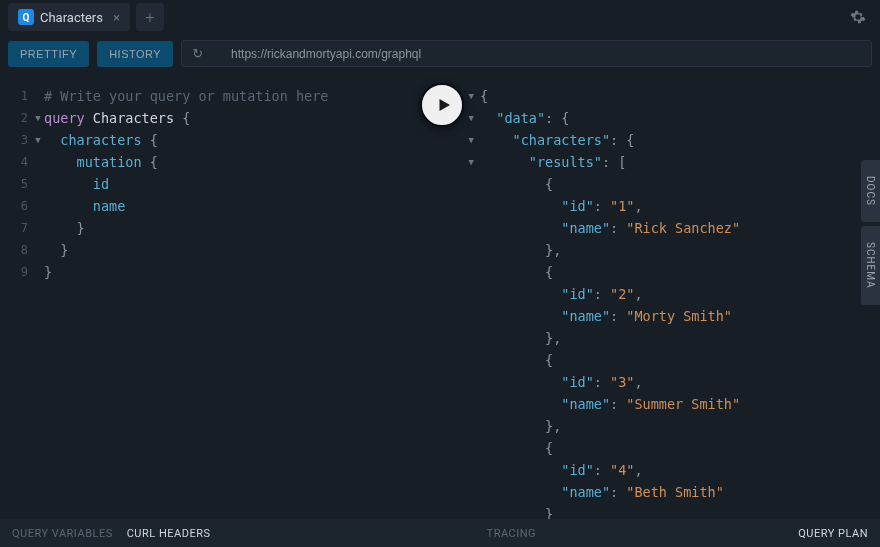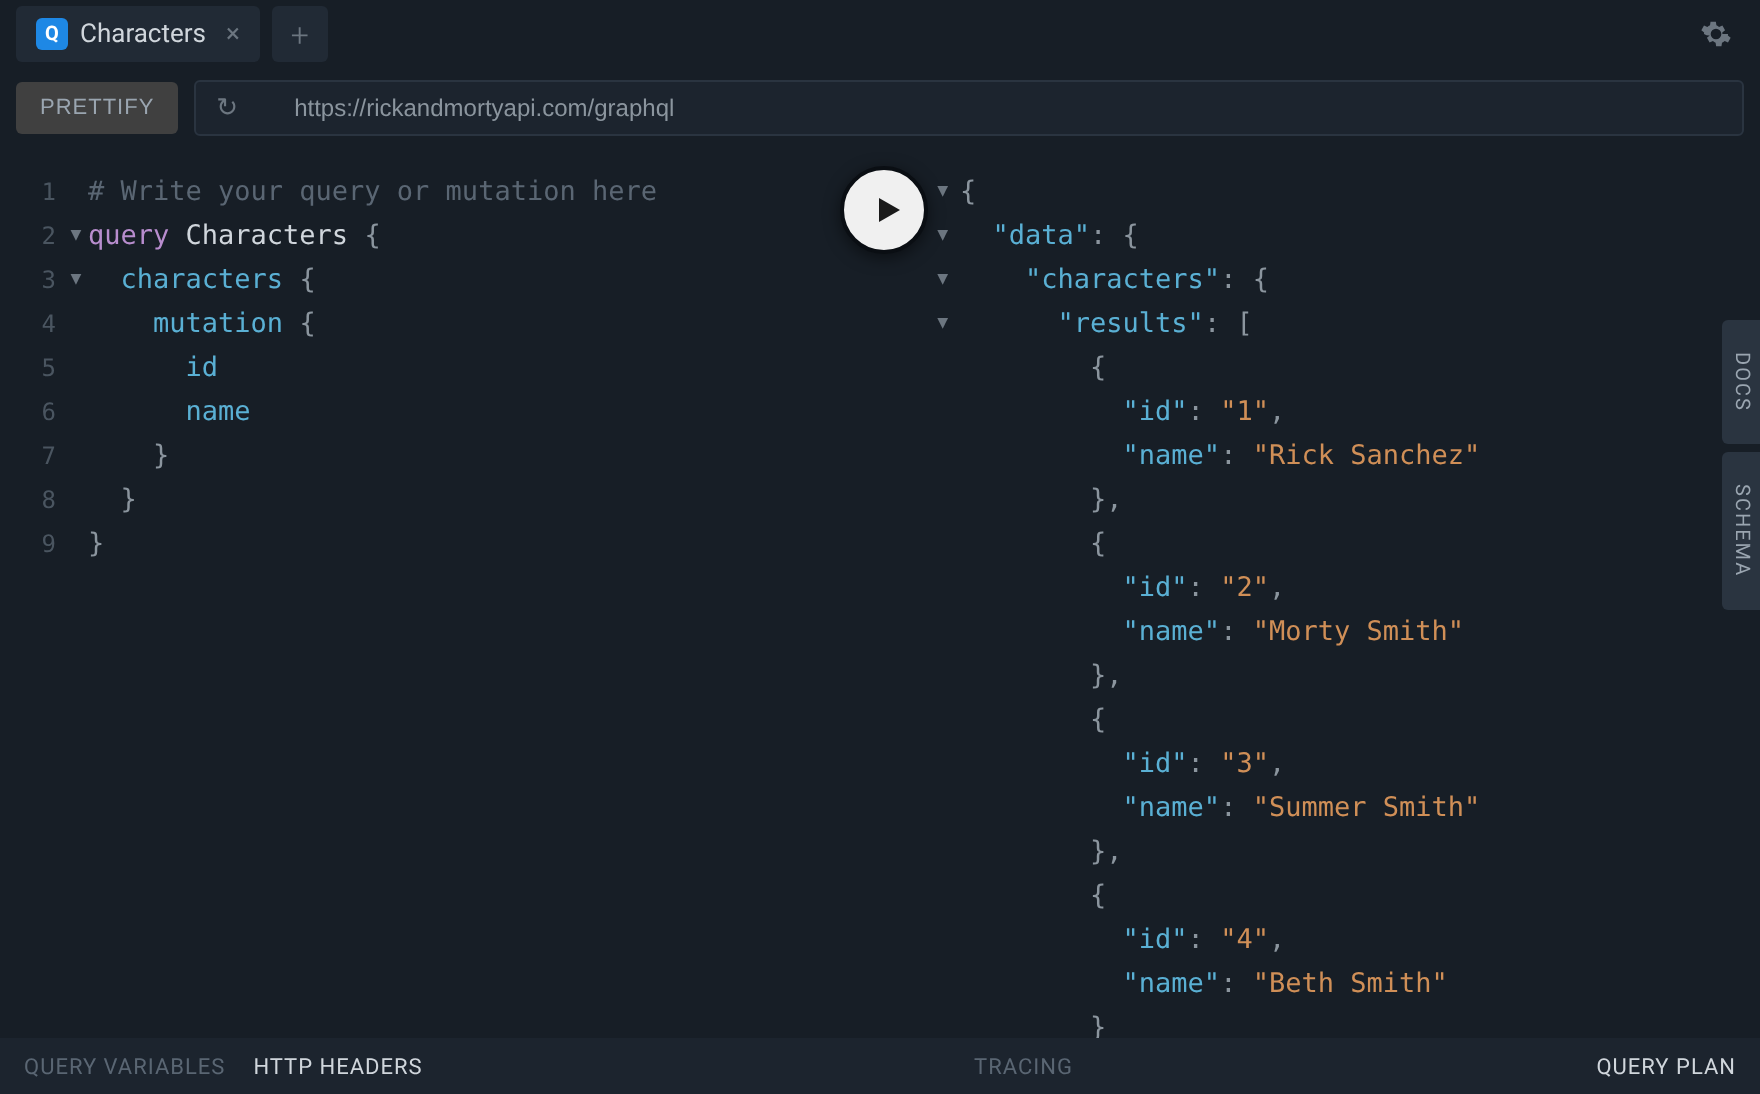--- a/index.html
+++ b/index.html
@@ -50,7 +50,7 @@
   padding: 0 8px;
 }
 .btn {
-  background: #404040;
+  background: #0c4a6e;
   border: none;
   border-radius: 3px;
   color: #9aa5b0;

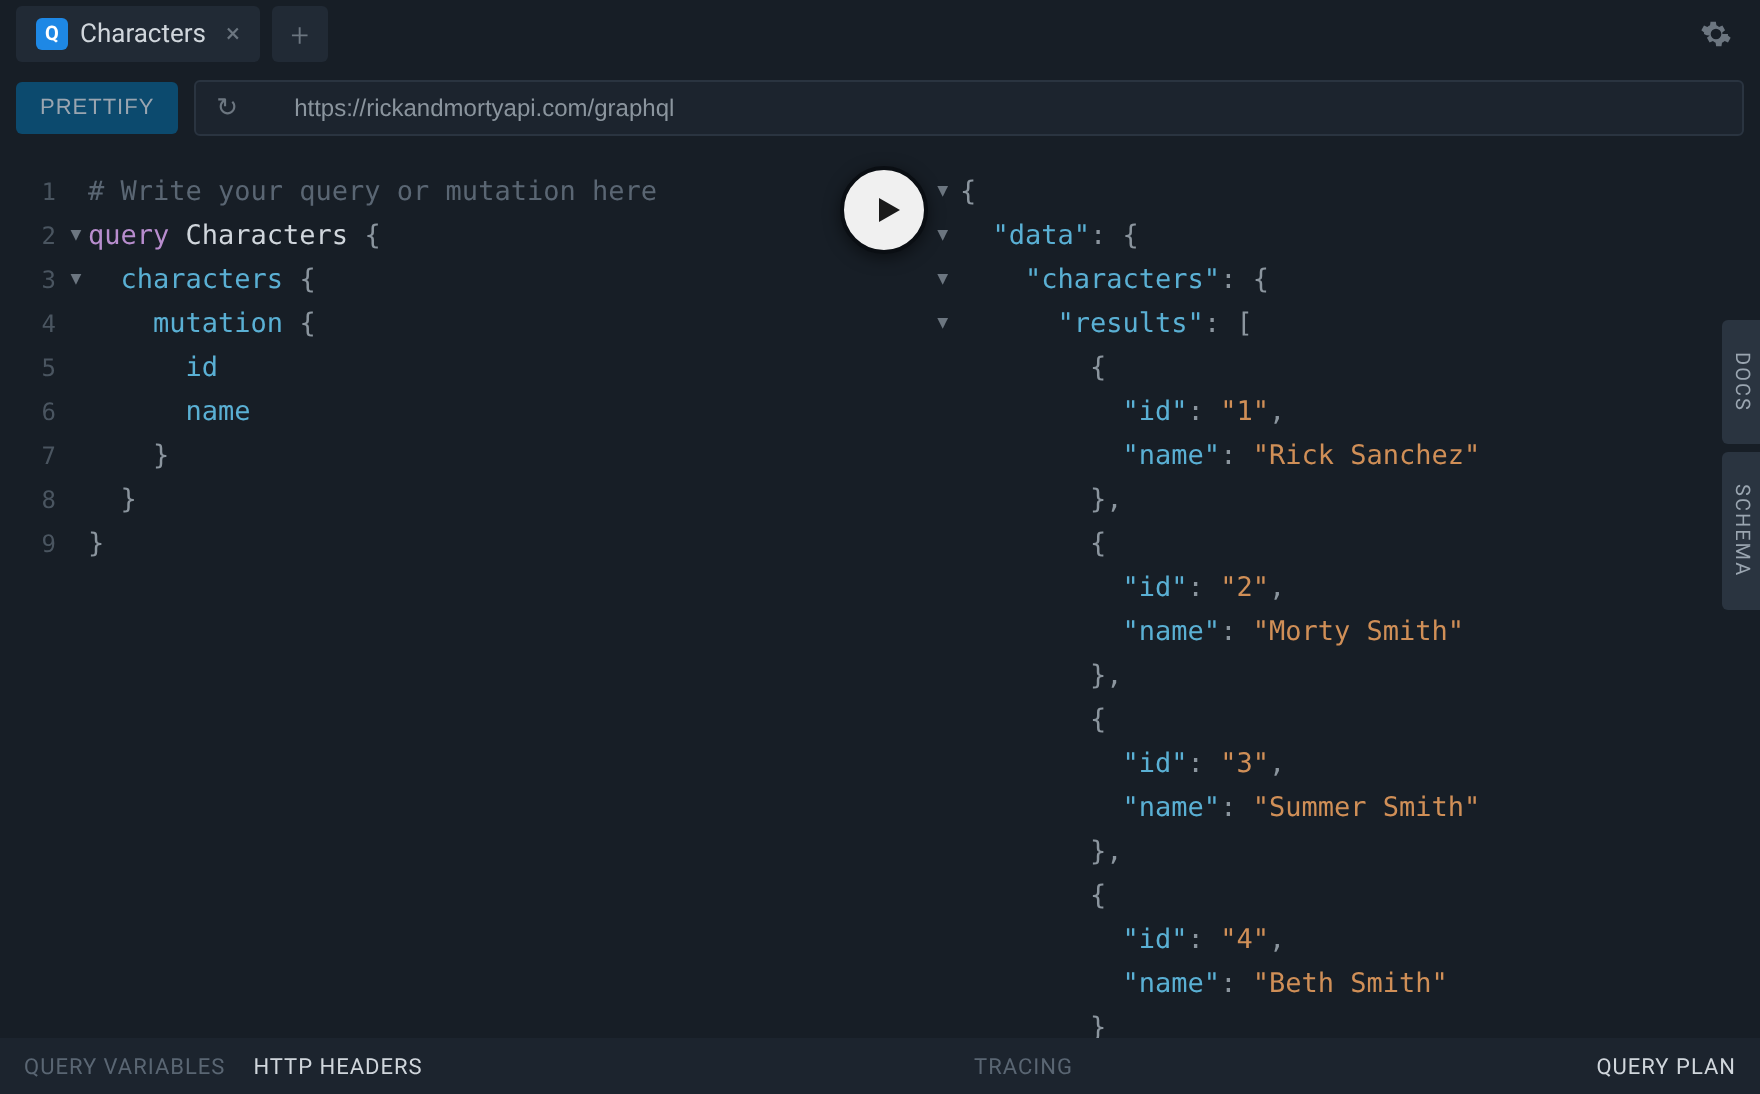--- a/index.html
+++ b/index.html
@@ -165,6 +165,7 @@
 
 <div class="toolbar">
   <button class="btn">PRETTIFY</button>
+  <button class="btn">HISTORY</button>
   <div class="urlbox">
     <span class="reload-icon">↻</span>
     <input class="url-text" value="https://rickandmortyapi.com/graphql" style="">

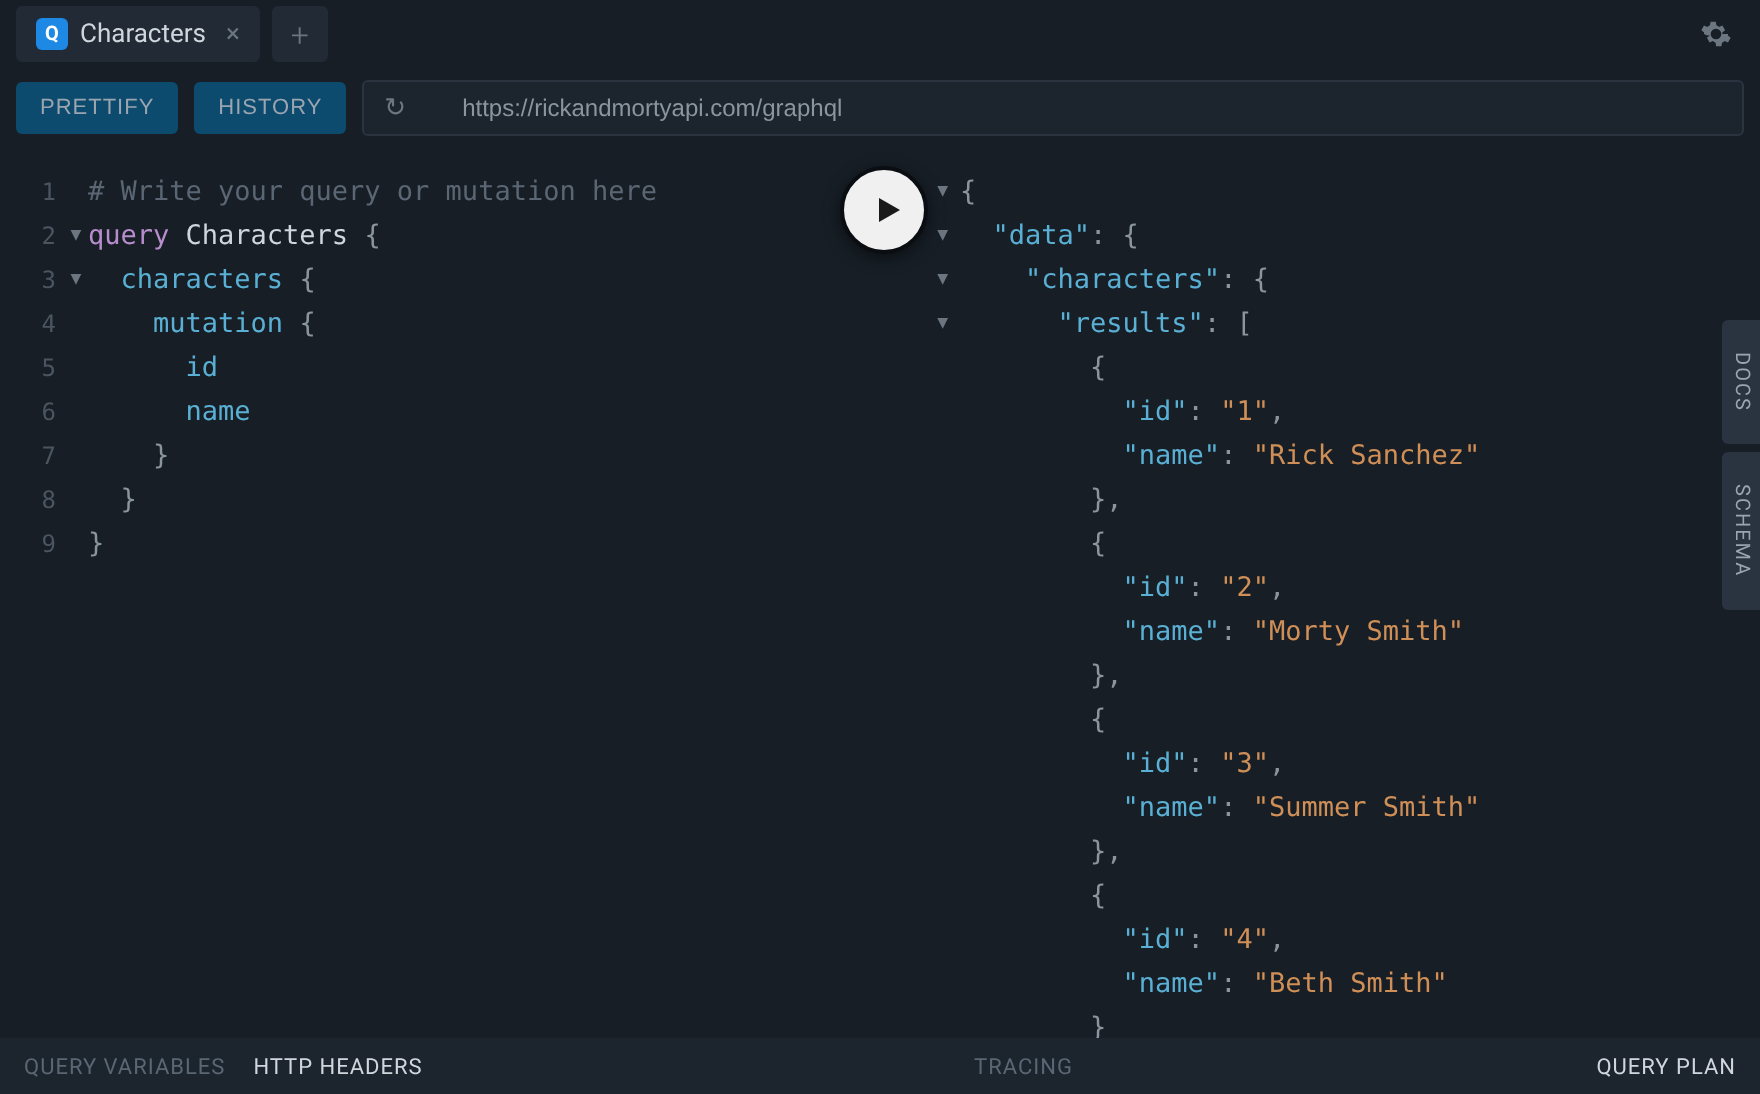--- a/index.html
+++ b/index.html
@@ -226,7 +226,7 @@
 
 <div class="bottombar">
   <span class="btab">QUERY VARIABLES</span>
-  <span class="btab active">HTTP HEADERS</span>
+  <span class="btab active">CURL HEADERS</span>
   <span class="btab btab-right">TRACING</span>
   <span class="btab active btab-right">QUERY PLAN</span>
 </div>

